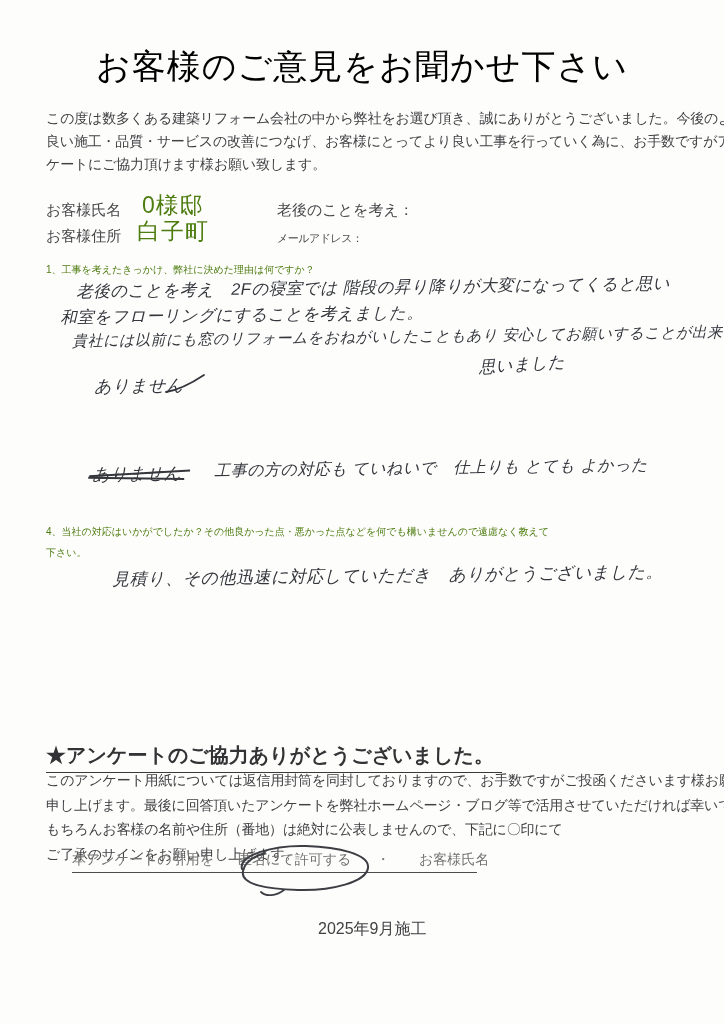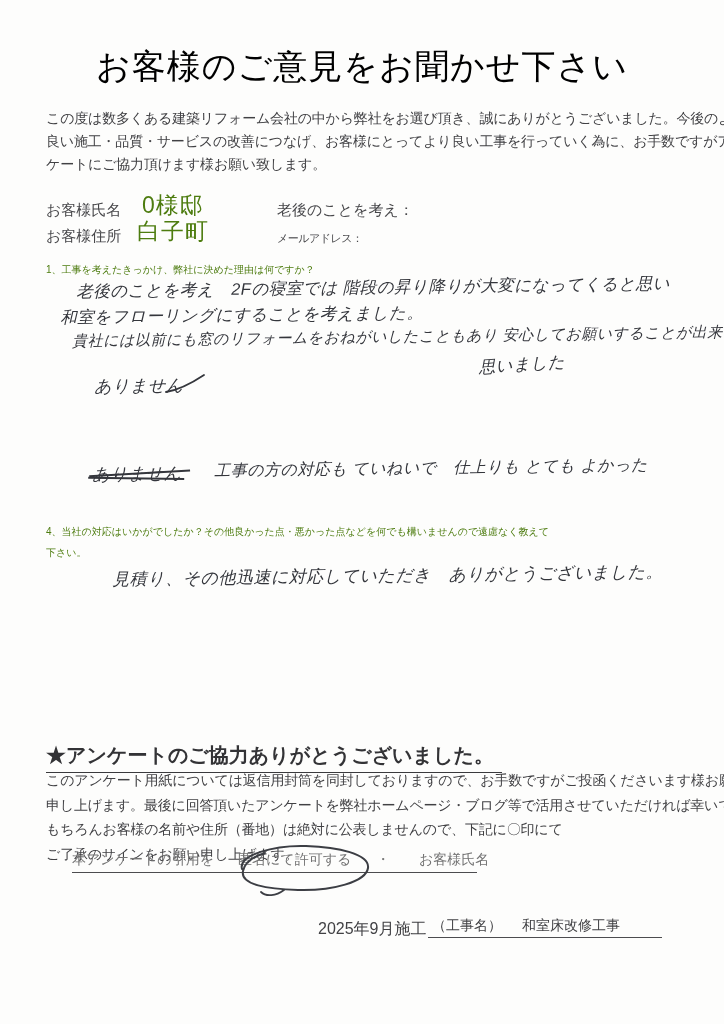--- a/index.html
+++ b/index.html
@@ -105,10 +105,6 @@
   </svg>
 
   <div class="abs" style="left:318px; top:919px; font-size:16px; color:#414144;">2025年9月施工</div>
-  <div class="abs footer-underline" style="left:428px; top:917px; width:234px;">
-    <span style="left:4px;">（工事名）</span>
-    <span style="left:94px;">和室床改修工事</span>
-  </div>
 
 </div>
 

